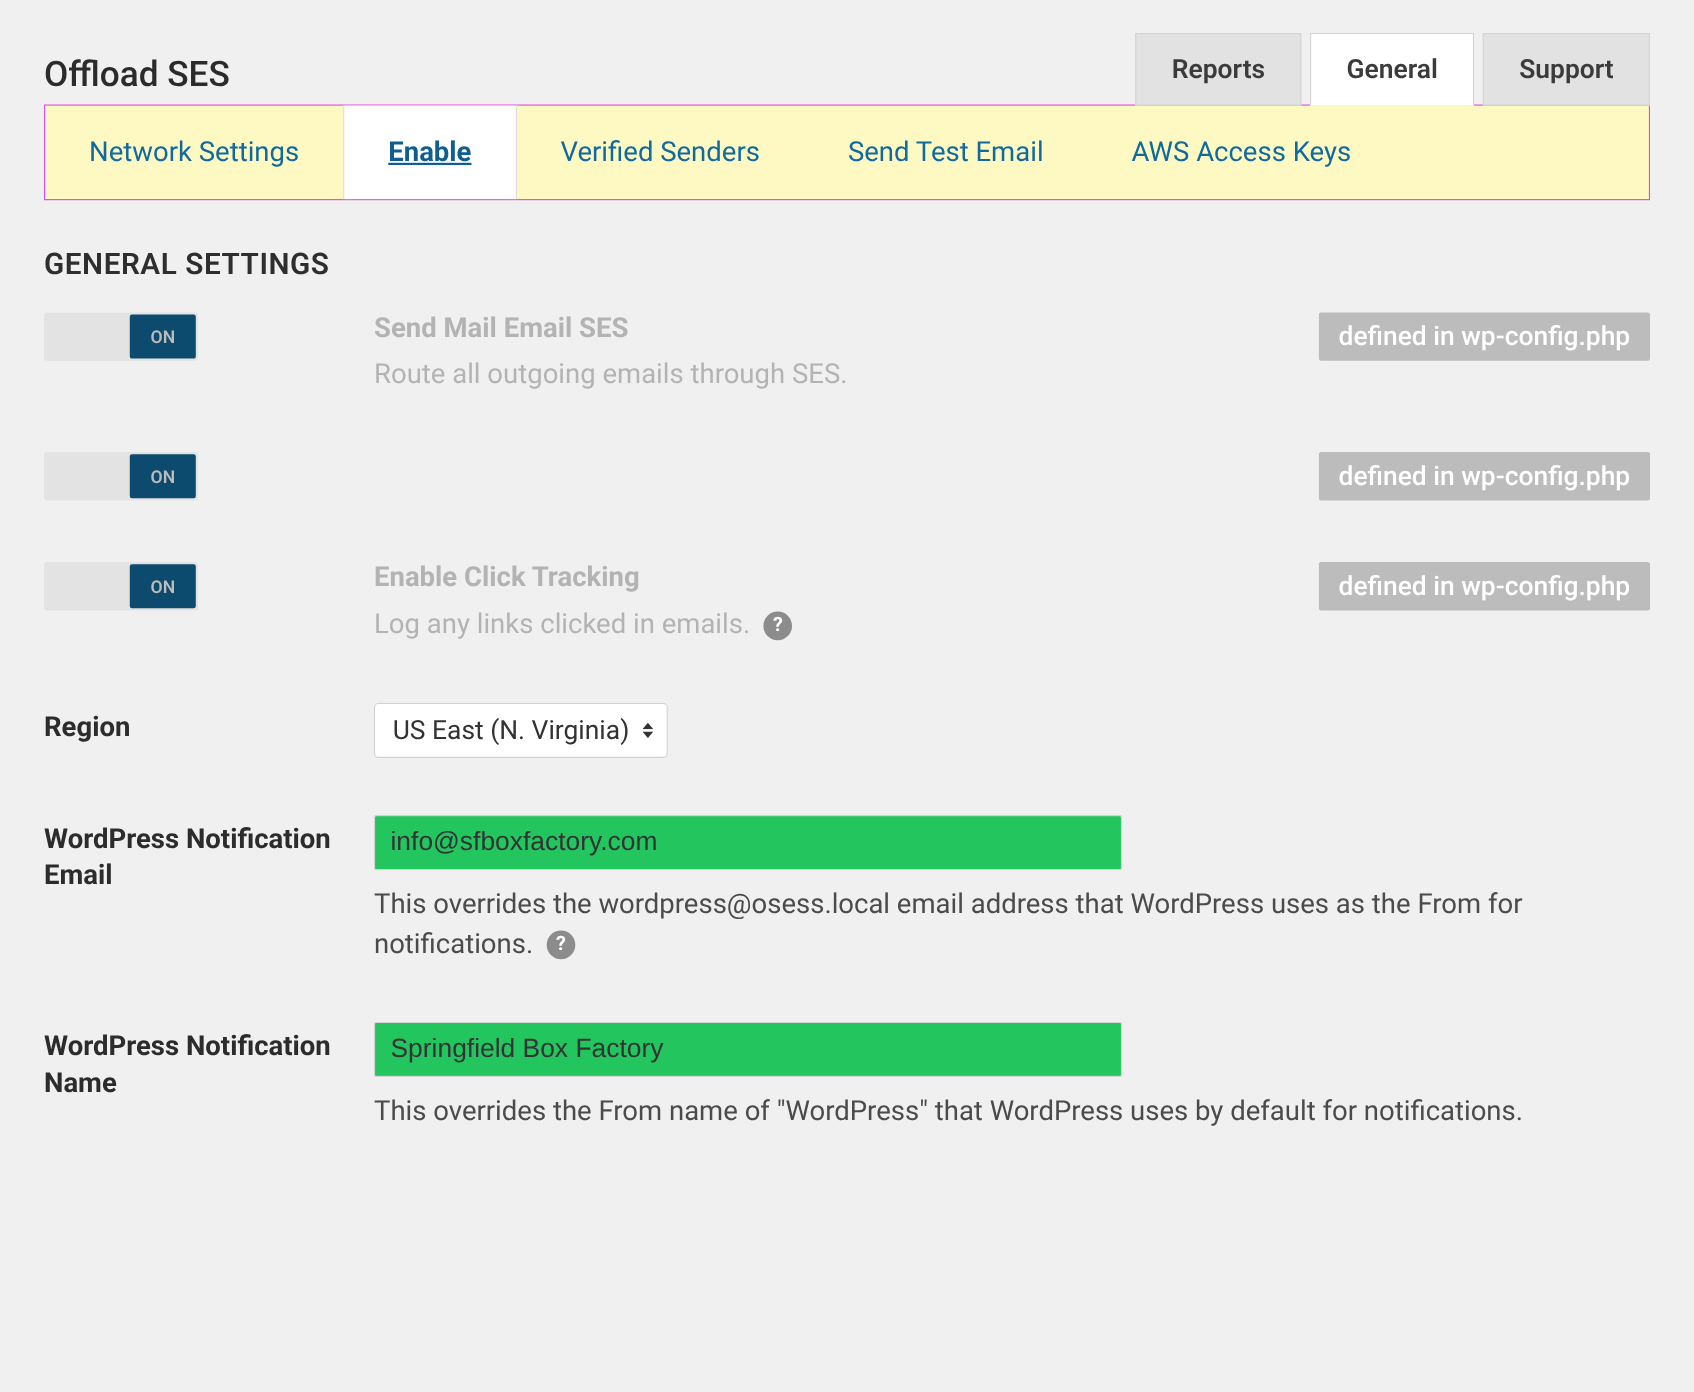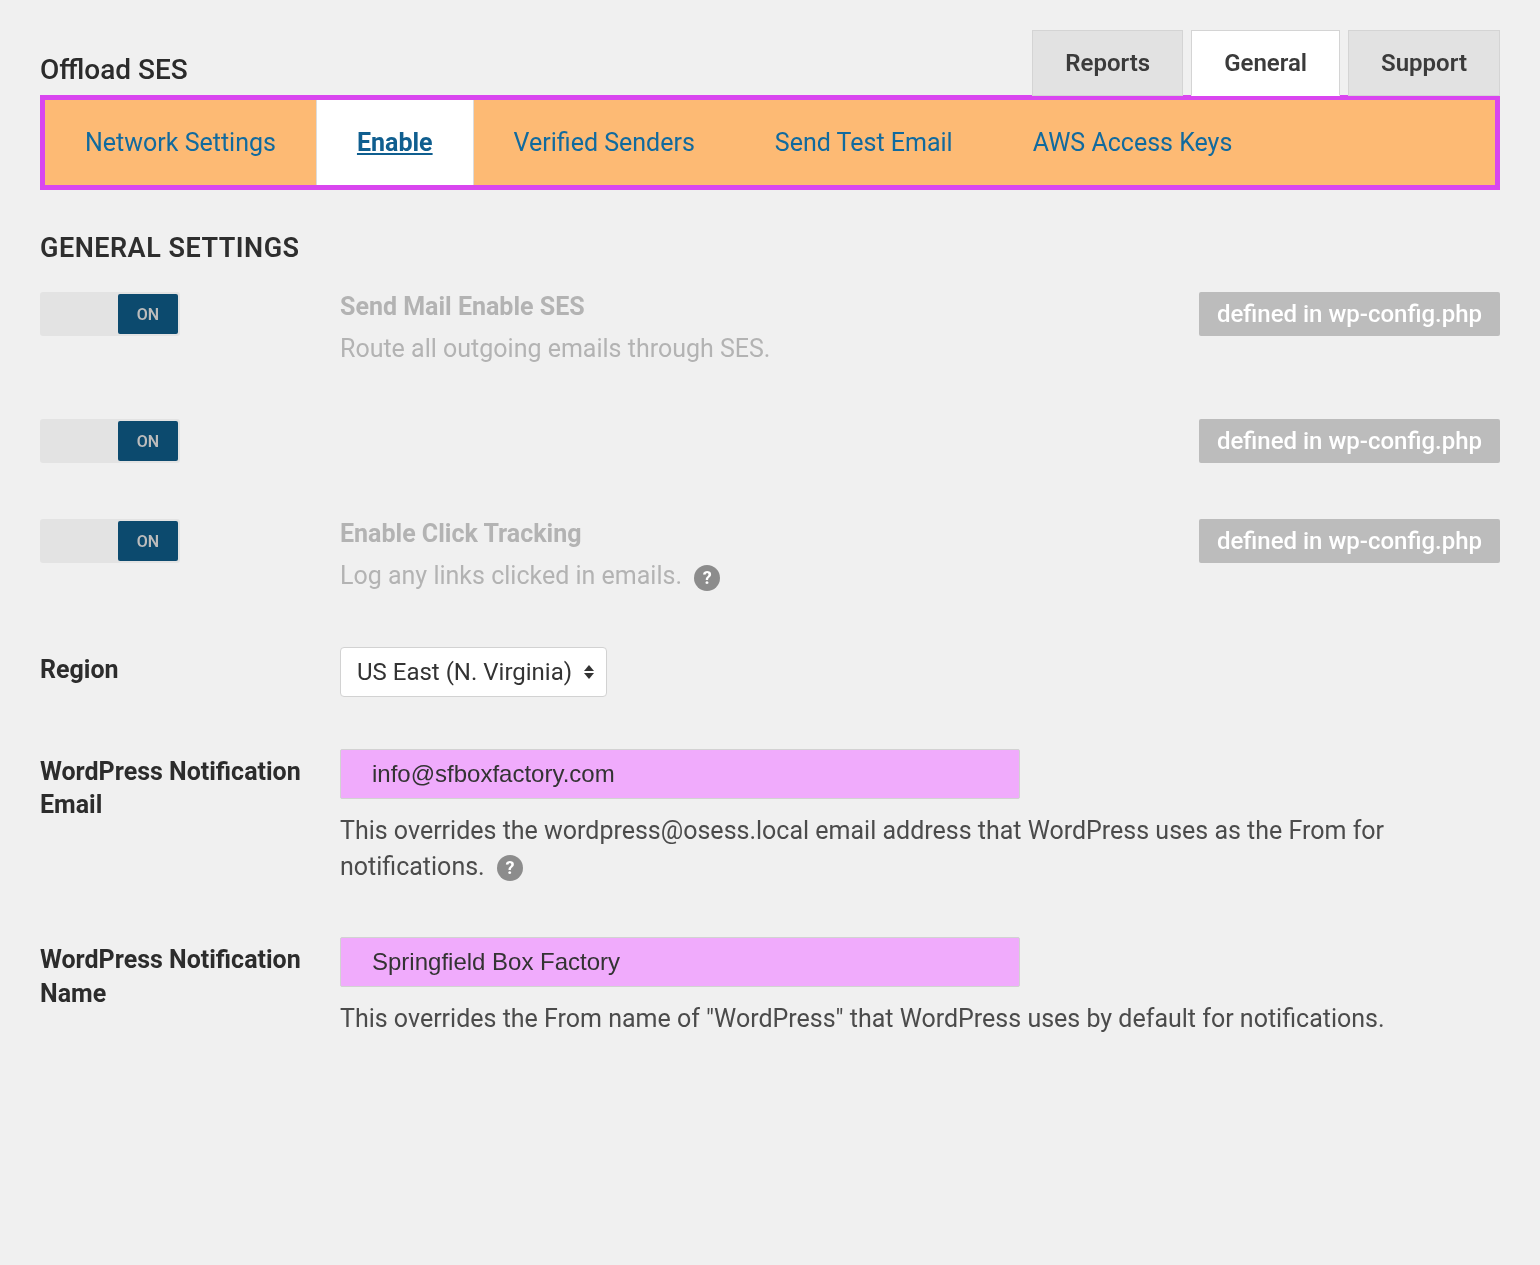--- a/index.html
+++ b/index.html
@@ -20,7 +20,7 @@
       margin-bottom: 0;
     }
     .page-title {
-      font-size: 28px;
+      font-size: 32px;
       font-weight: 500;
       color: #2b2b2b;
       padding-bottom: 10px;

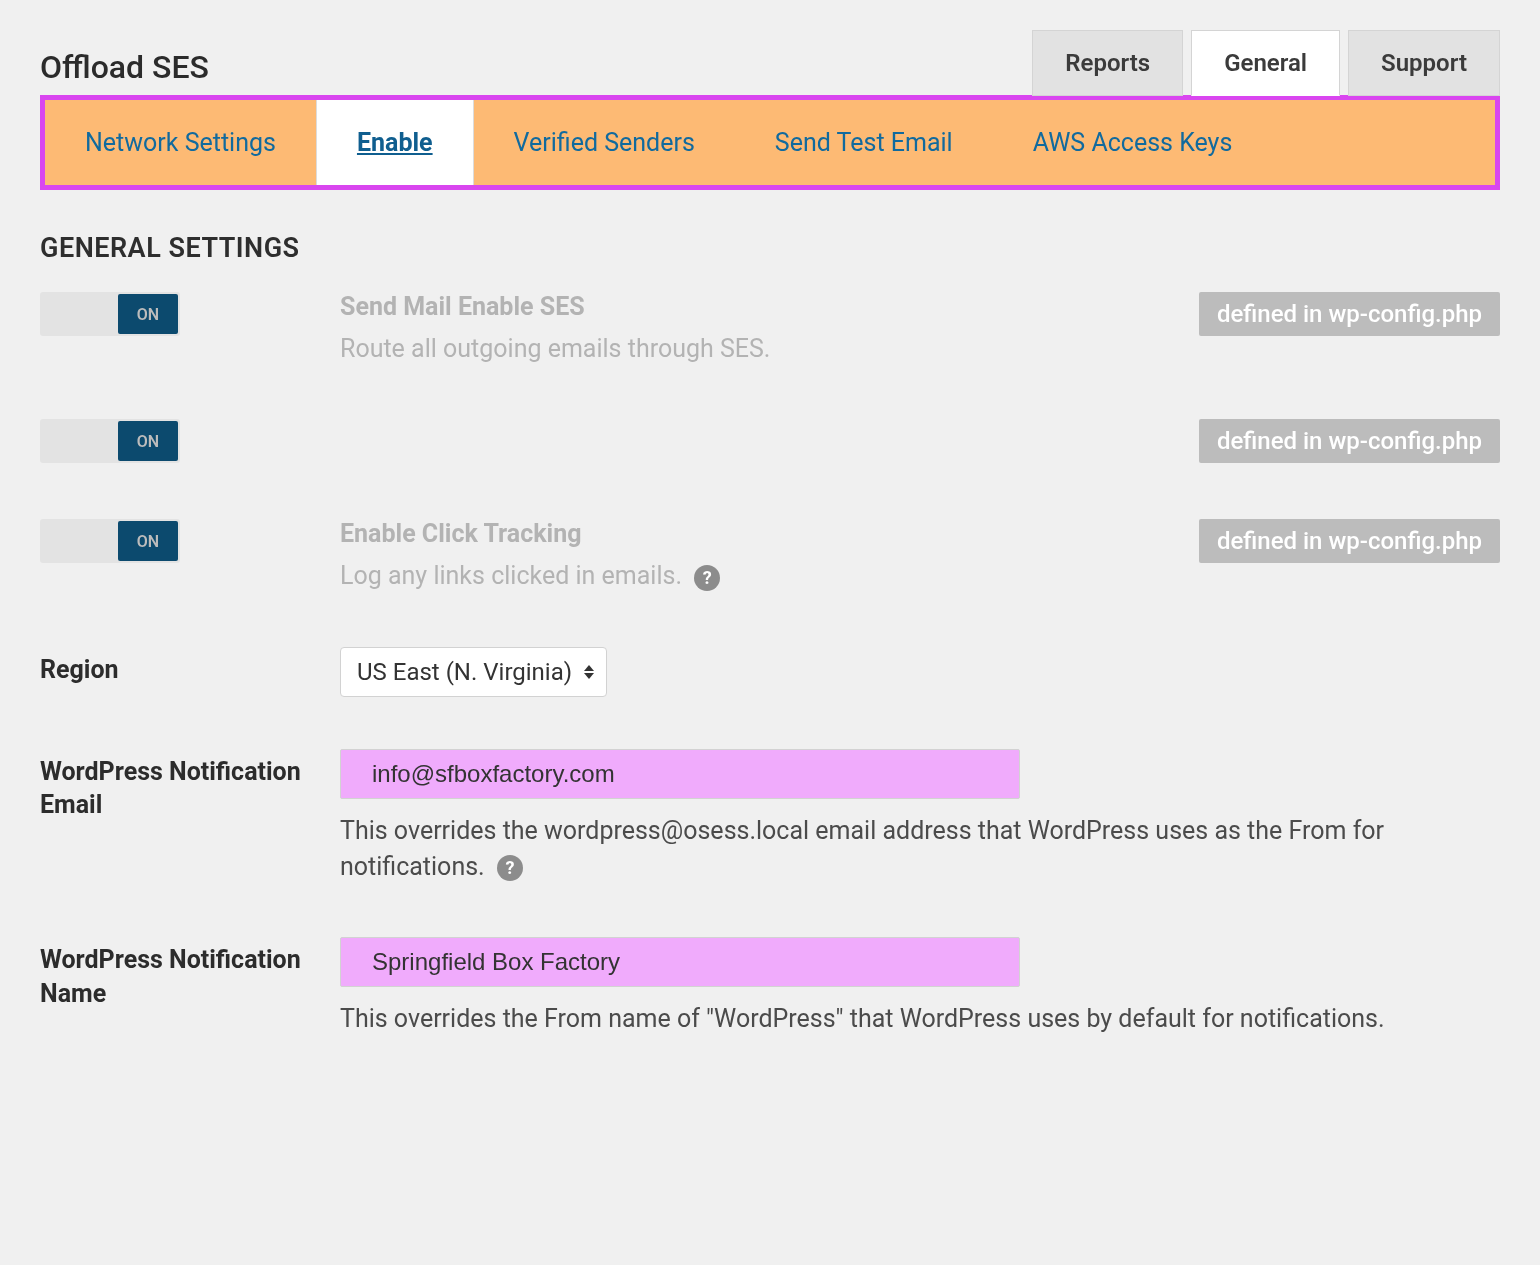--- a/index.html
+++ b/index.html
@@ -43,8 +43,8 @@
       border-bottom: 1px solid #fff;
     }
     .sub-nav {
-      background: #fdba74;
-      border: 5px solid #d946ef;
+      background: #fef9c3;
+      border: 1px solid #d946ef;
       display: flex;
       align-items: flex-end;
       margin-top: -1px;

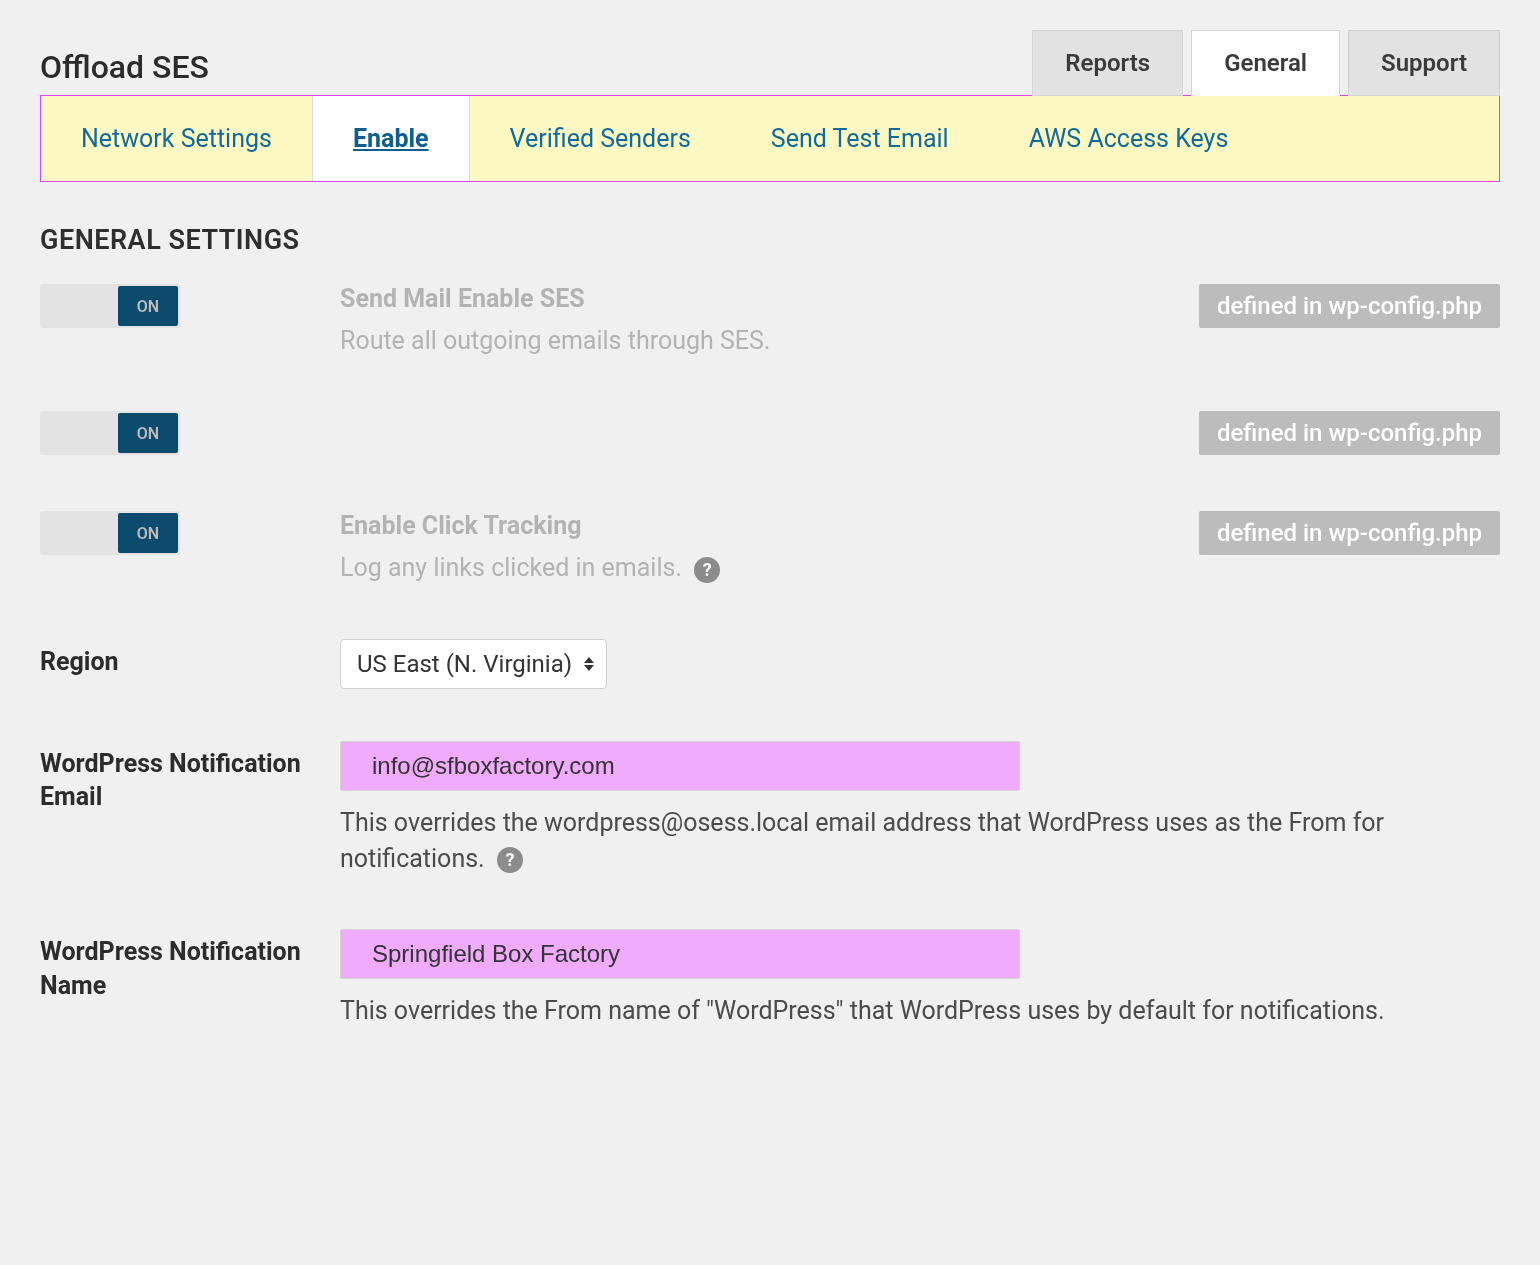--- a/index.html
+++ b/index.html
@@ -234,7 +234,7 @@
       </div>
     </div>
     <div class="label-col">
-      <div class="setting-label-main">Send Mail Enable SES</div>
+      <div class="setting-label-main">Send Mail Email SES</div>
       <div class="setting-label-sub">Route all outgoing emails through SES.</div>
     </div>
     <div class="badge-defined">defined in wp-config.php</div>

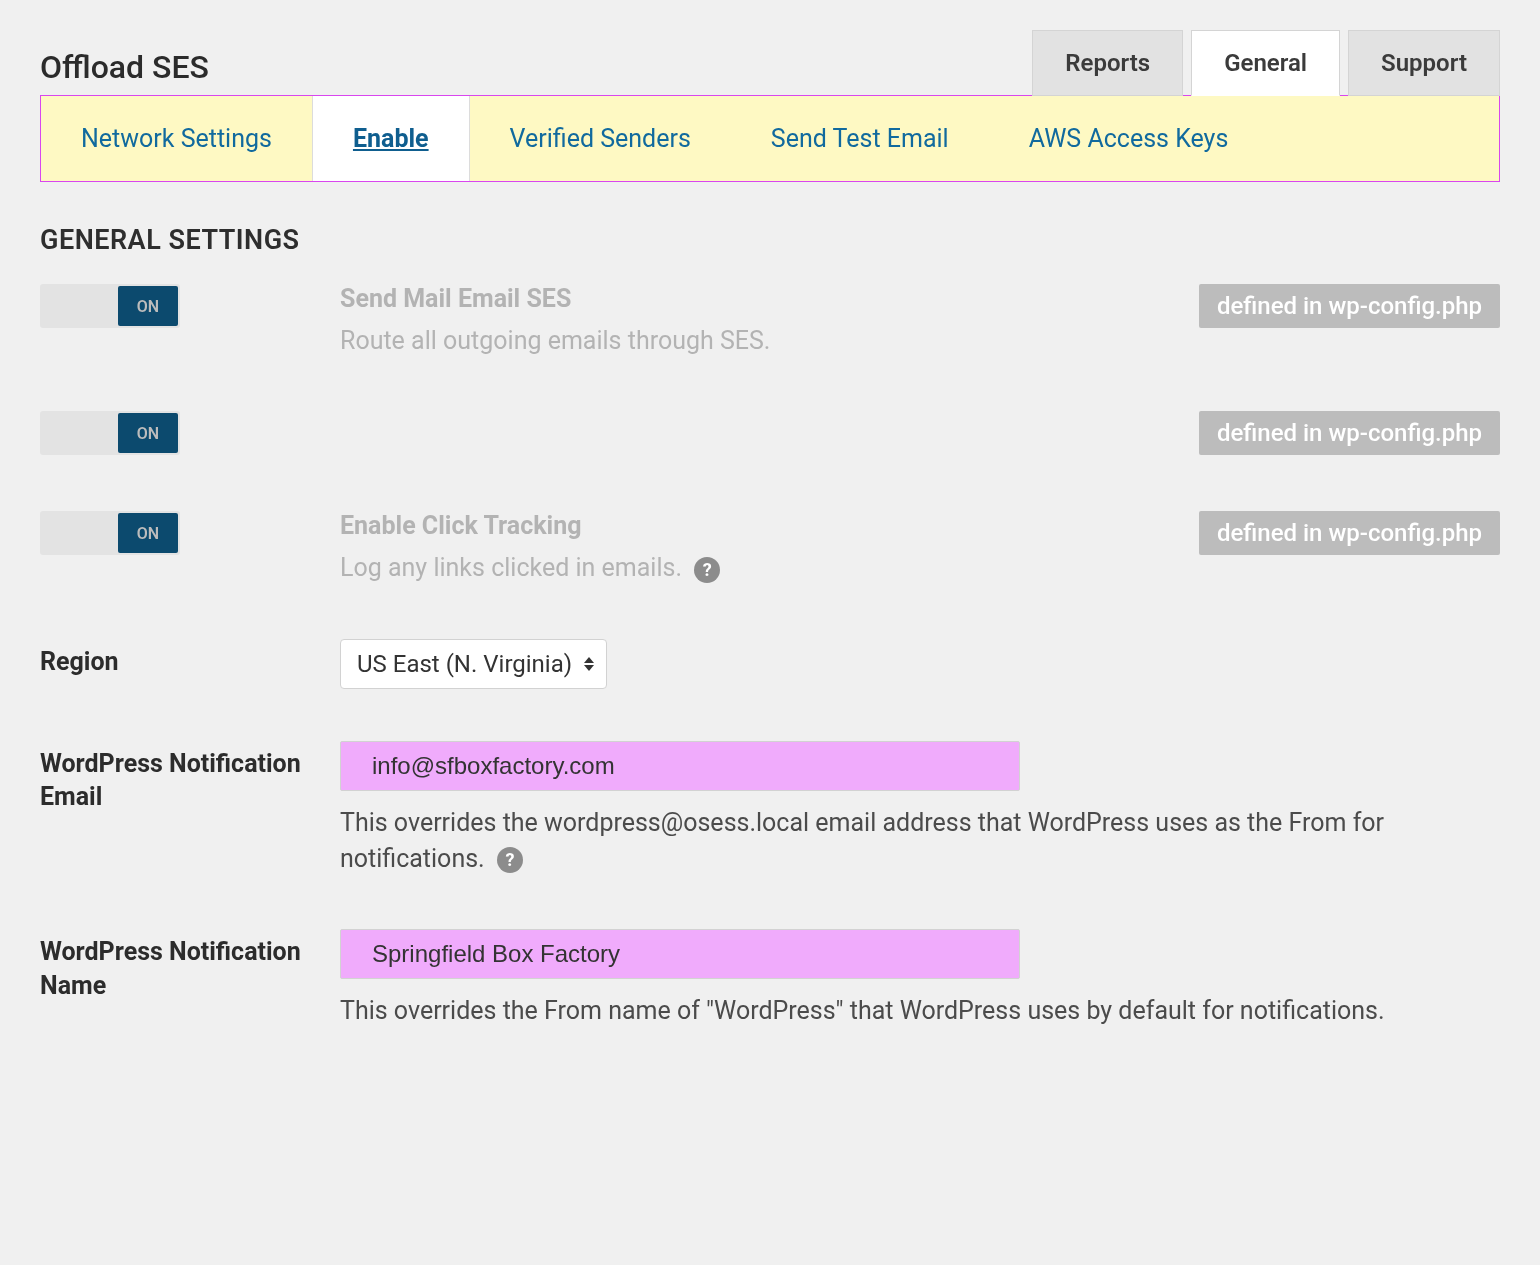--- a/index.html
+++ b/index.html
@@ -169,9 +169,9 @@
     .form-field select,
     .form-field input[type="text"] {
       font-size: 24px;
-      padding: 10px 31px;
+      padding: 10px 14px;
       border: 1px solid #d2d2d2;
-      background: #f0abfc;
+      background: #22c55e;
       color: #333;
       border-radius: 2px;
     }

